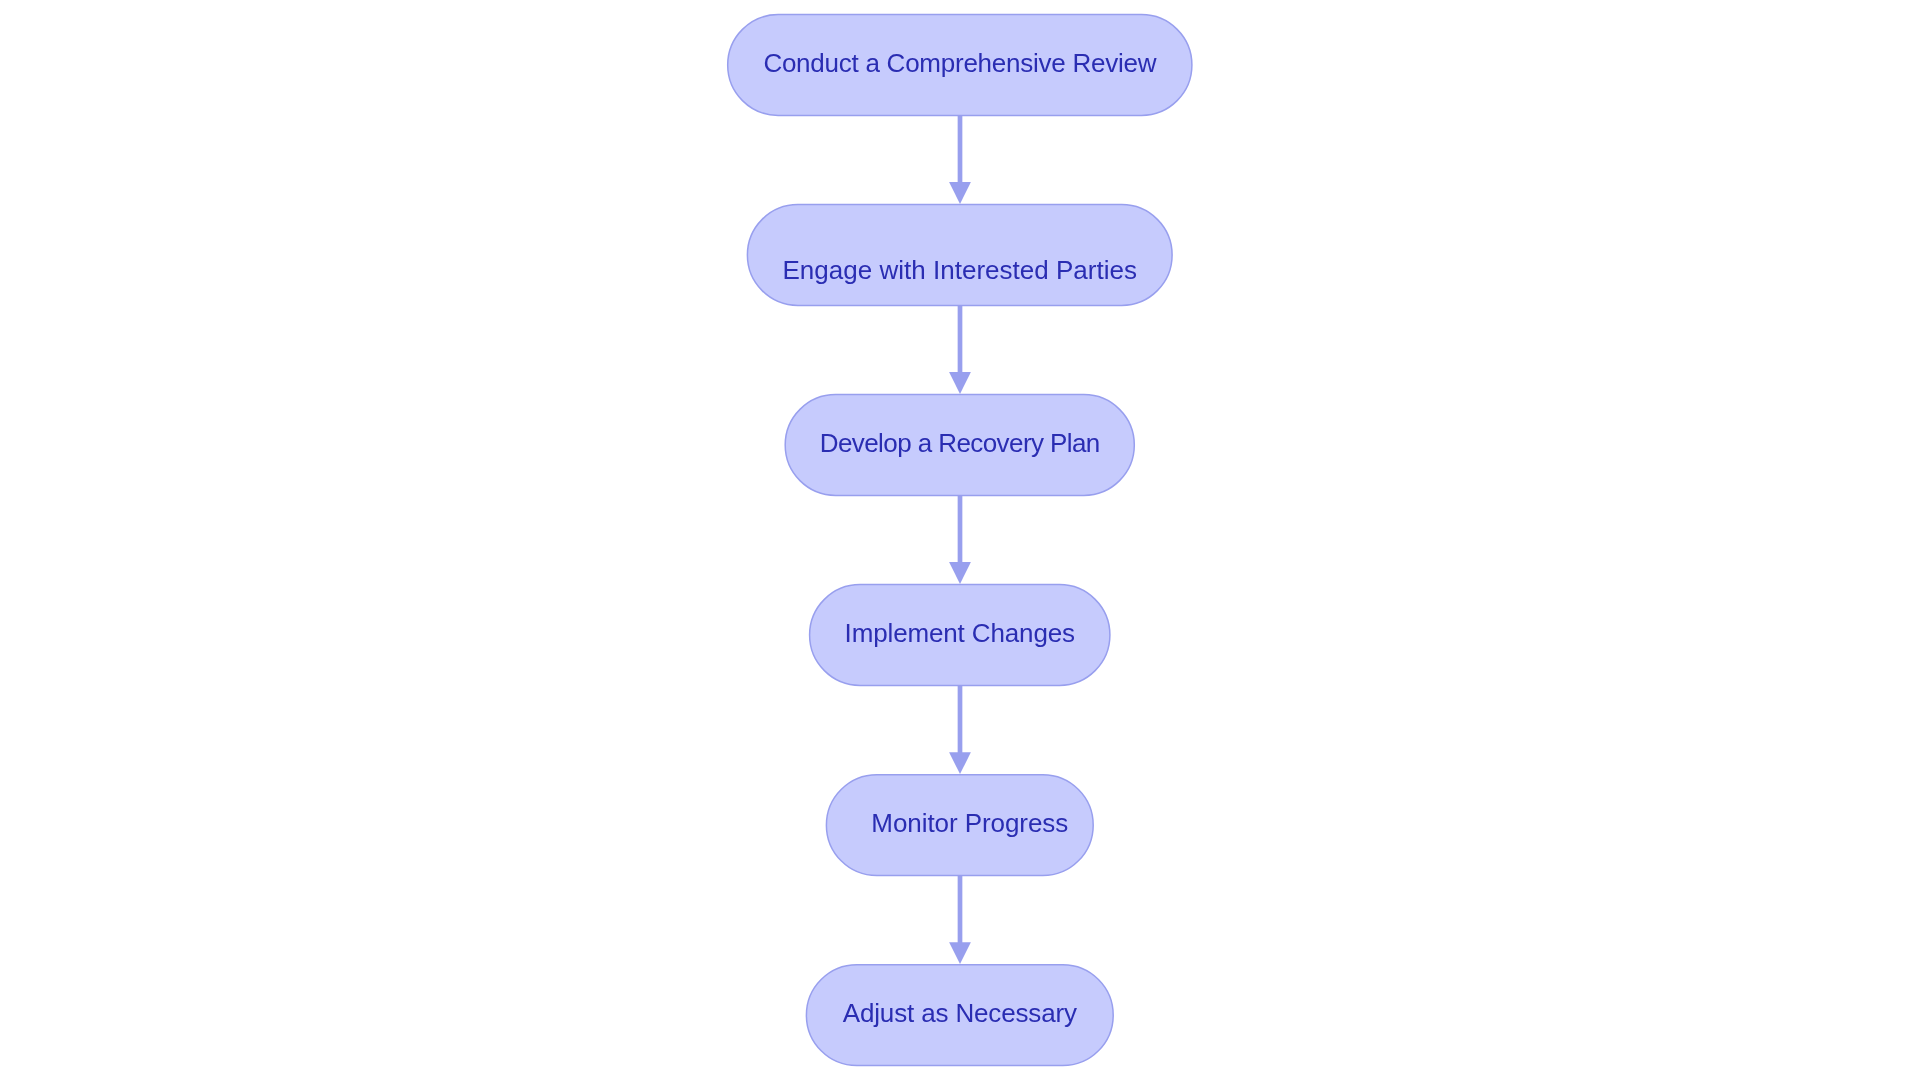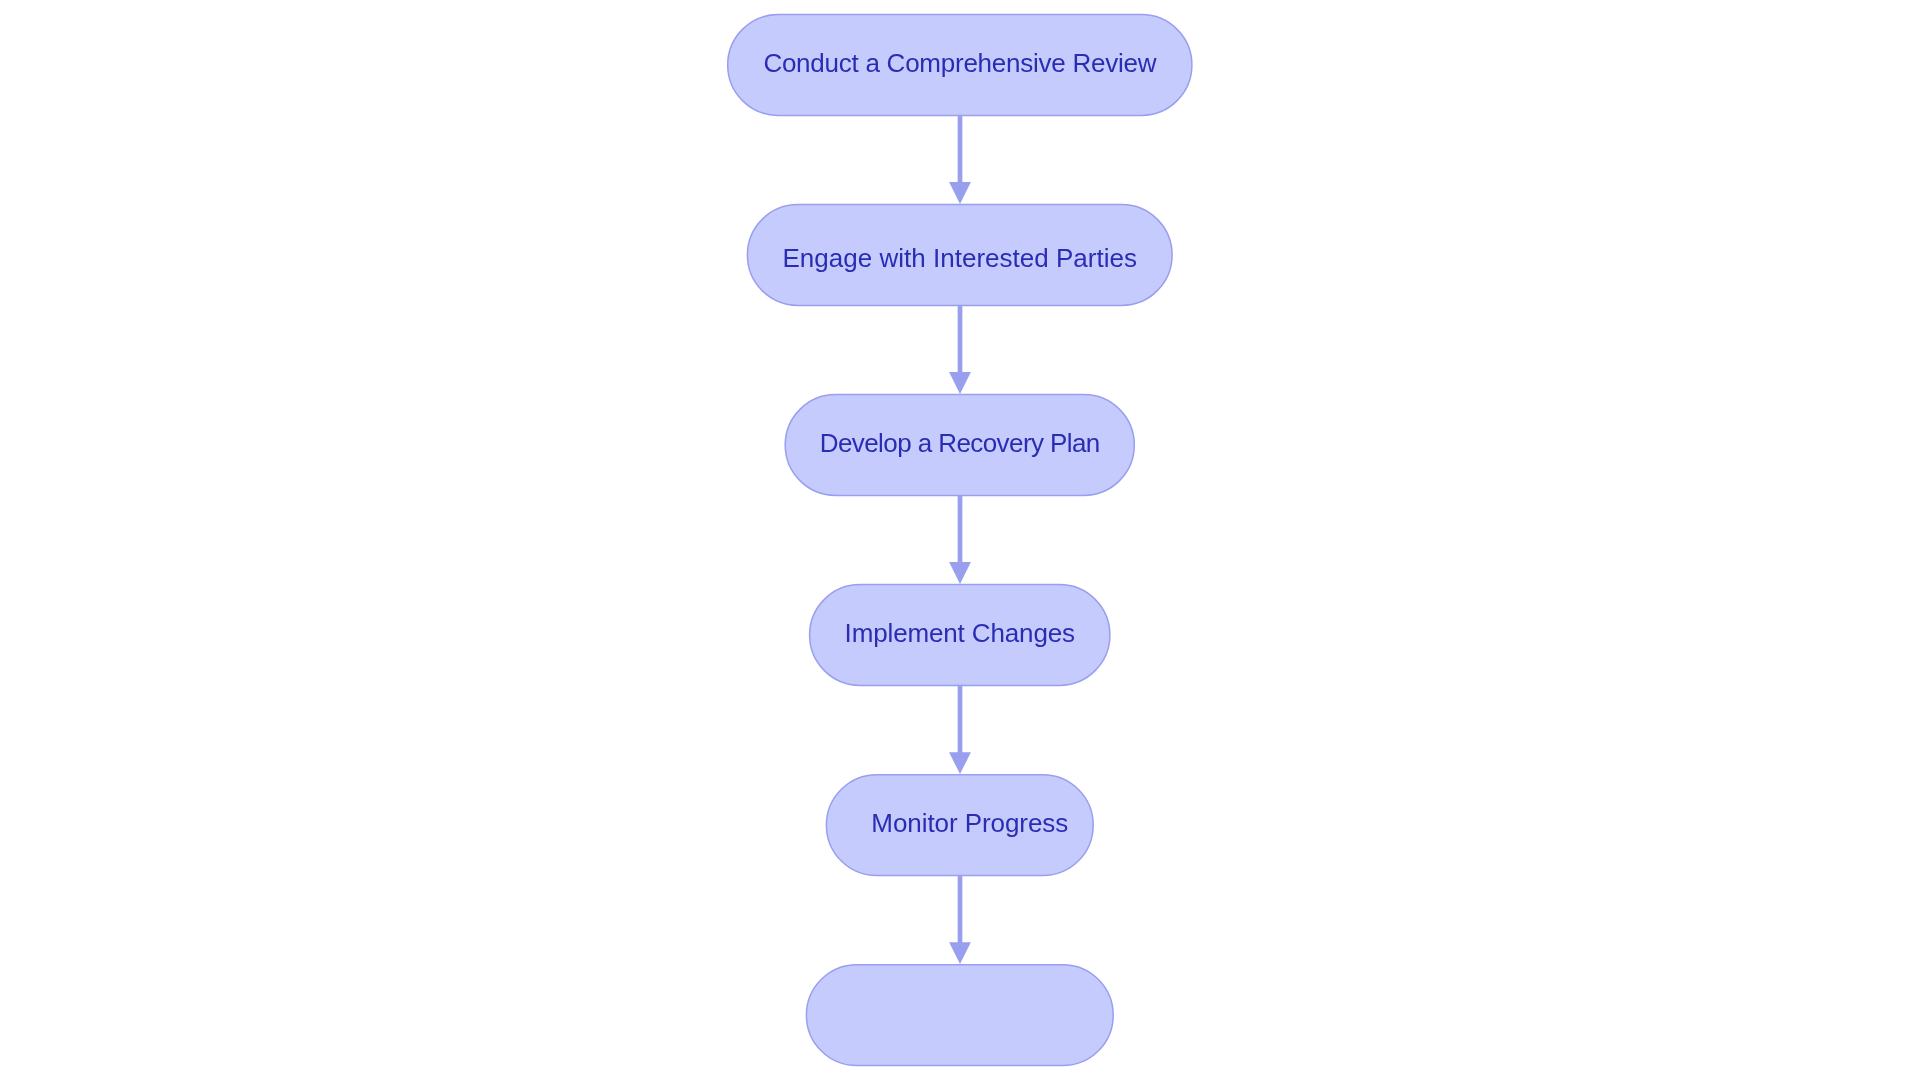--- a/index.html
+++ b/index.html
@@ -59,7 +59,7 @@
   <div class="node" style="left: 727.7px; top: 14.6px; width: 464.2px; height: 100.8px;">
       <span class="lbl ls1">Conduct a Comprehensive Review</span>
     </div>
-  <div class="node" style="left: 747.4px; top: 197px; width: 424.7px; height: 126px;">
+  <div class="node" style="left: 747.4px; top: 209px; width: 424.7px; height: 126px;">
       <span class="lbl ls2">Engage with Interested Parties</span>
     </div>
   <div class="node" style="left: 809.6px; top: 584.6px; width: 300.3px; height: 100.8px;">

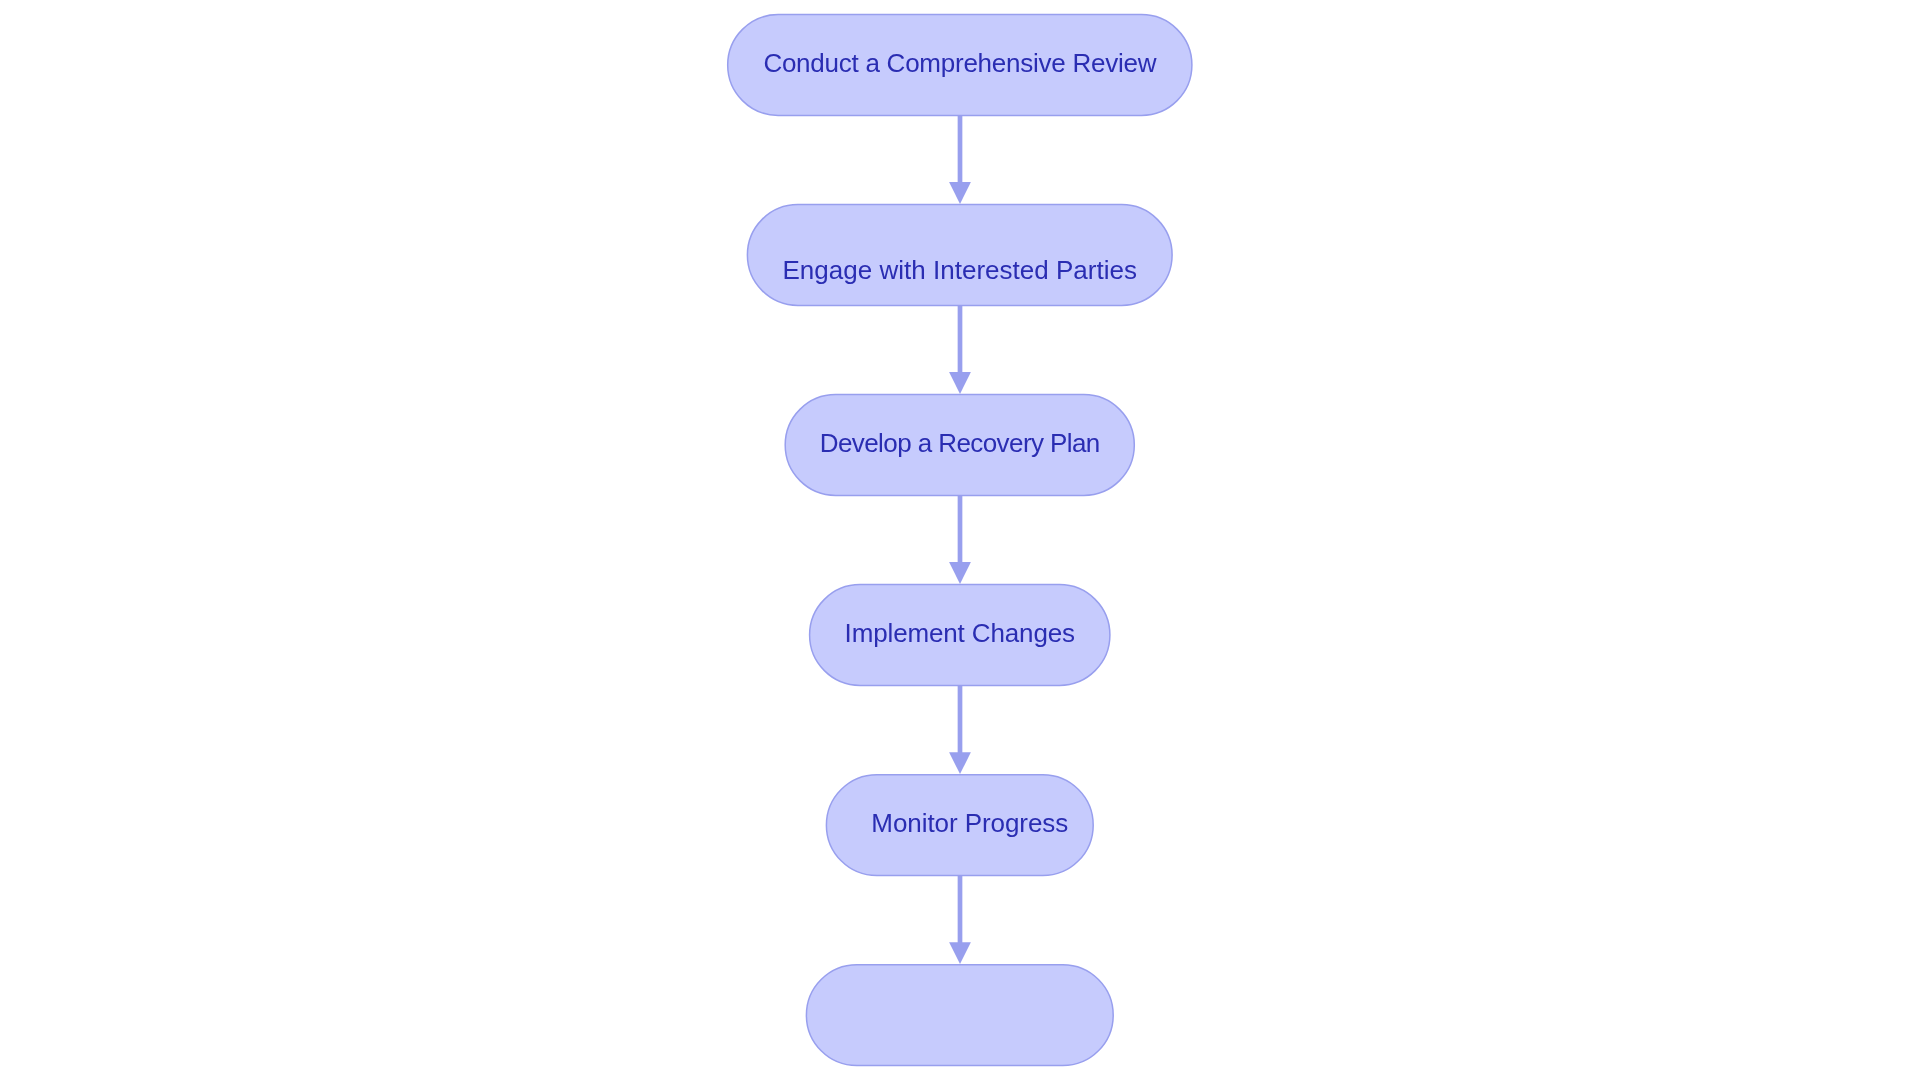--- a/index.html
+++ b/index.html
@@ -71,6 +71,9 @@
   <div class="node" style="left: 826.4px; top: 774.8px; width: 266.8px; height: 100.8px;">
       <span class="lbl ls5">Monitor Progress</span>
     </div>
+  <div class="node" style="left: 806.4px; top: 964.8px; width: 306.8px; height: 100.8px;">
+      <span class="lbl ls6">Adjust as Necessary</span>
+    </div>
 </div>
 
 </body></html>

